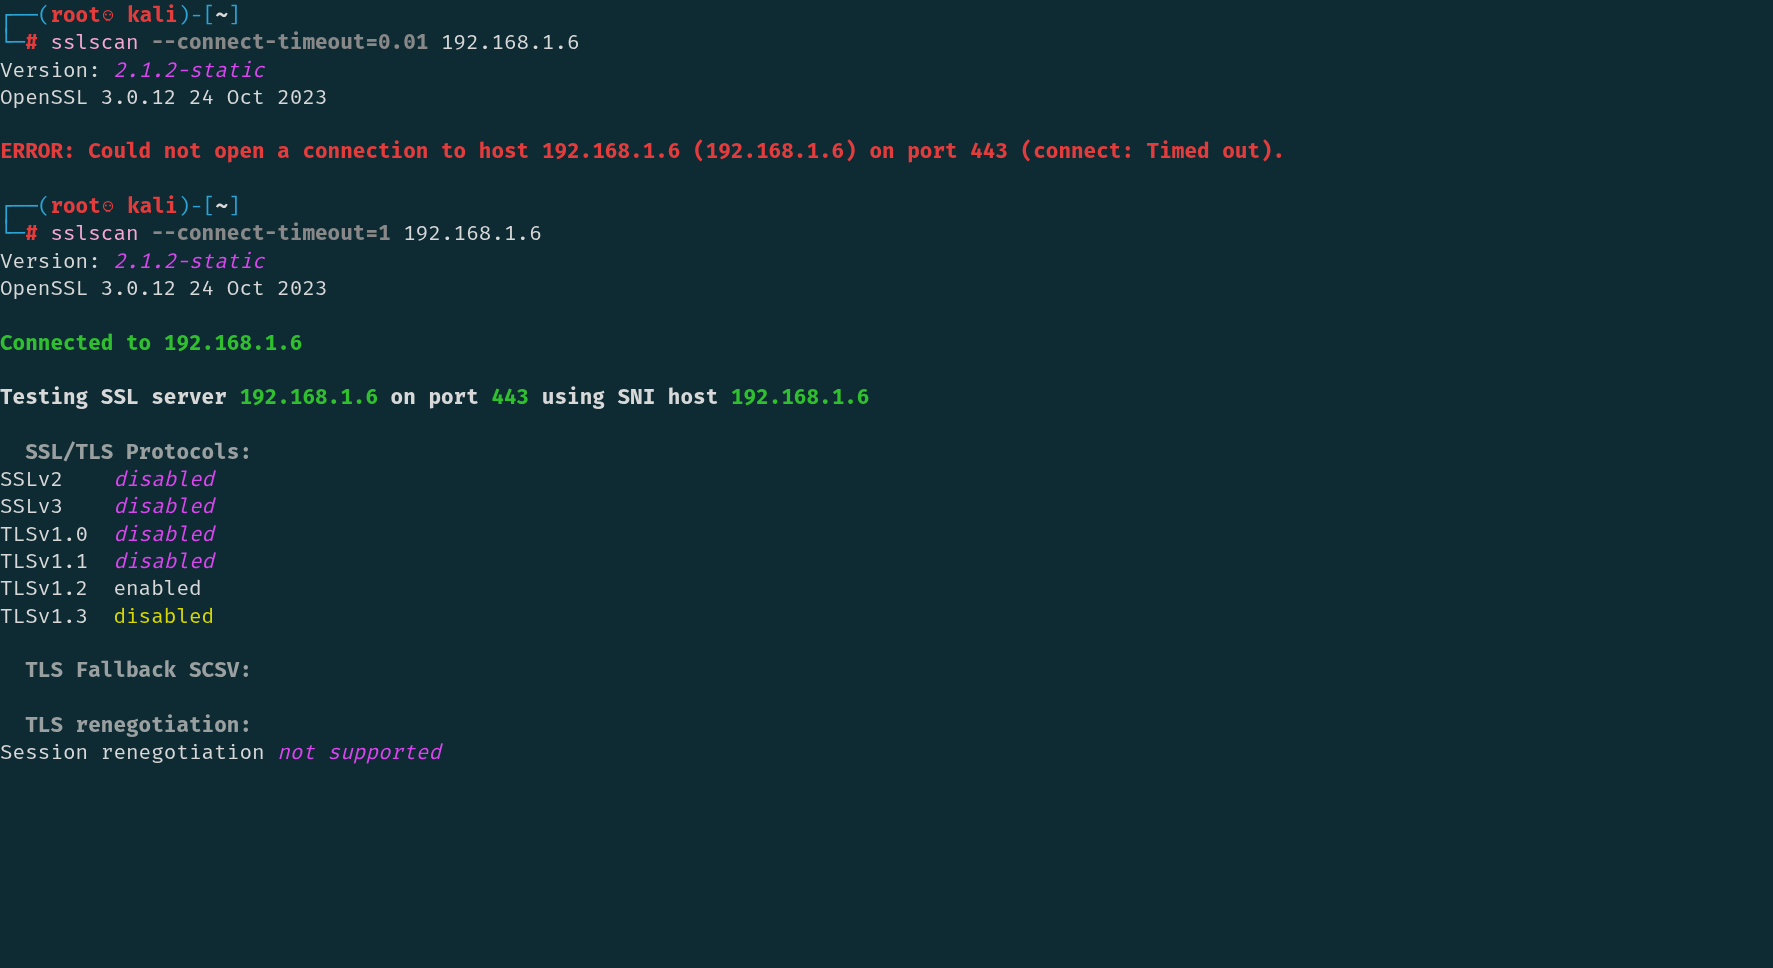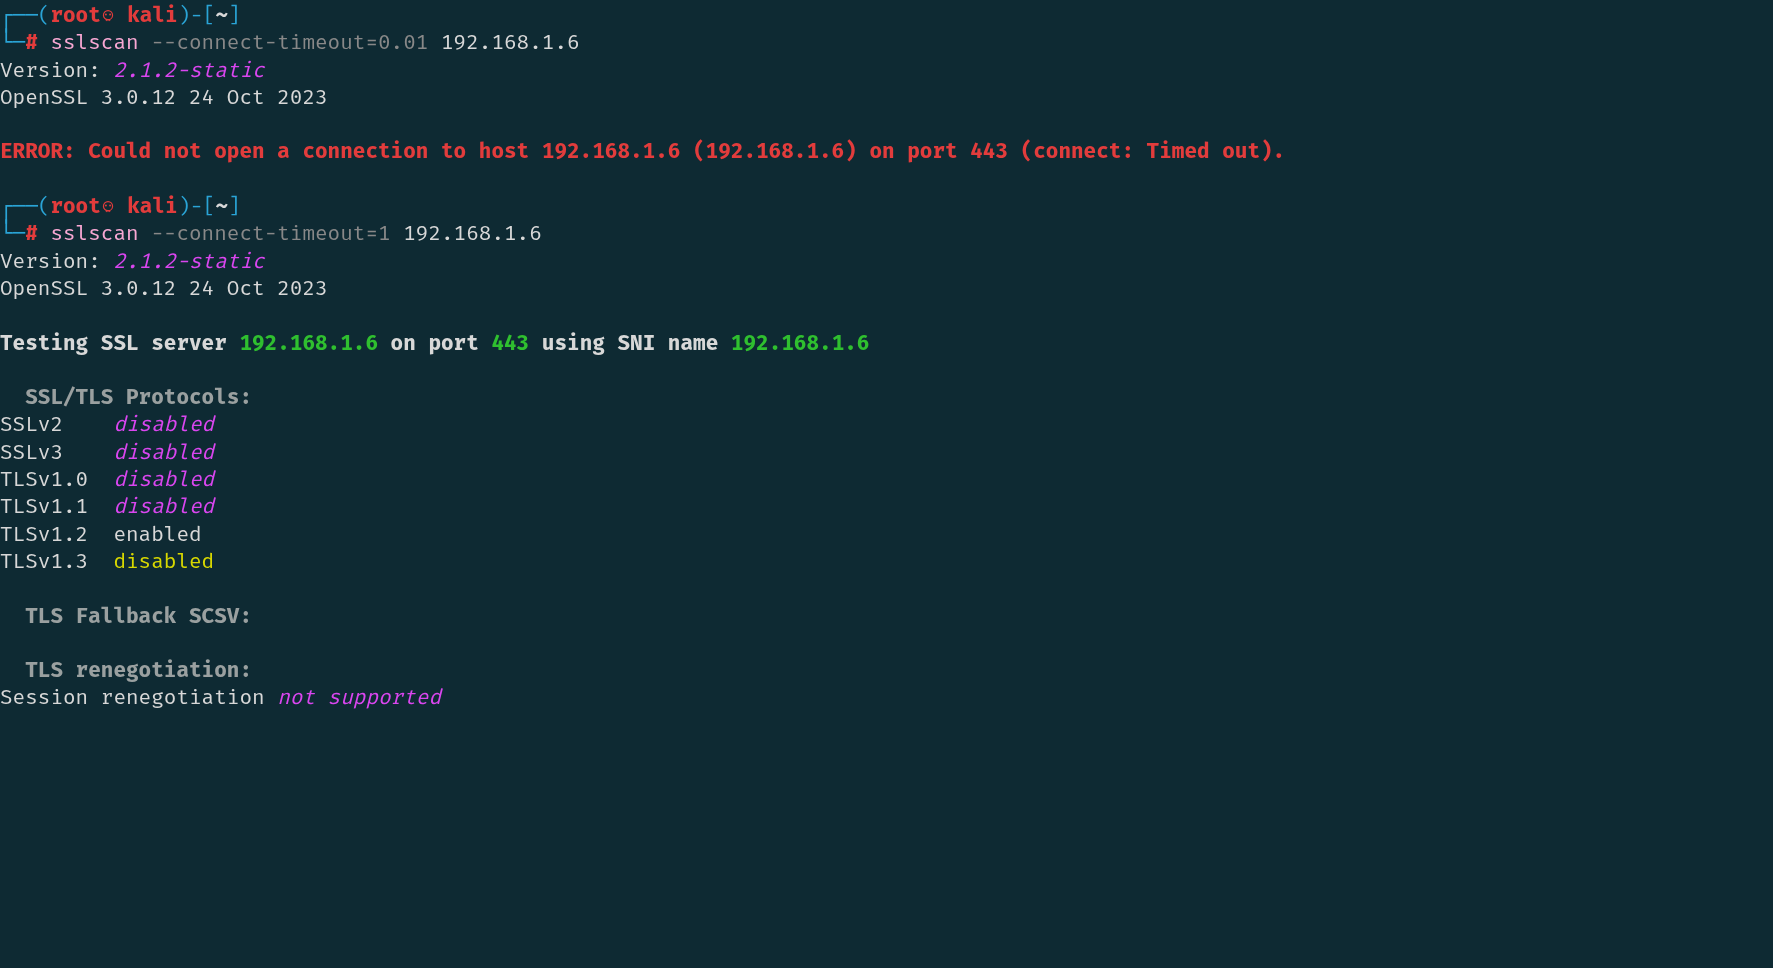--- a/index.html
+++ b/index.html
@@ -22,7 +22,7 @@
   .red     { color: #e23c3c; }
   .redbold { color: #e23c3c; font-weight: bold; }
   .cyan    { color: #f9a8d4; }
-  .grey    { color: #888888; }
+  .grey    { color: #888888; font-weight: bold; }
   .white   { color: #d8d8d8; }
   .whitebold { color: #d8d8d8; font-weight: bold; }
   .headgrey { color: #9aa0a0; font-weight: bold; text-align: center; }

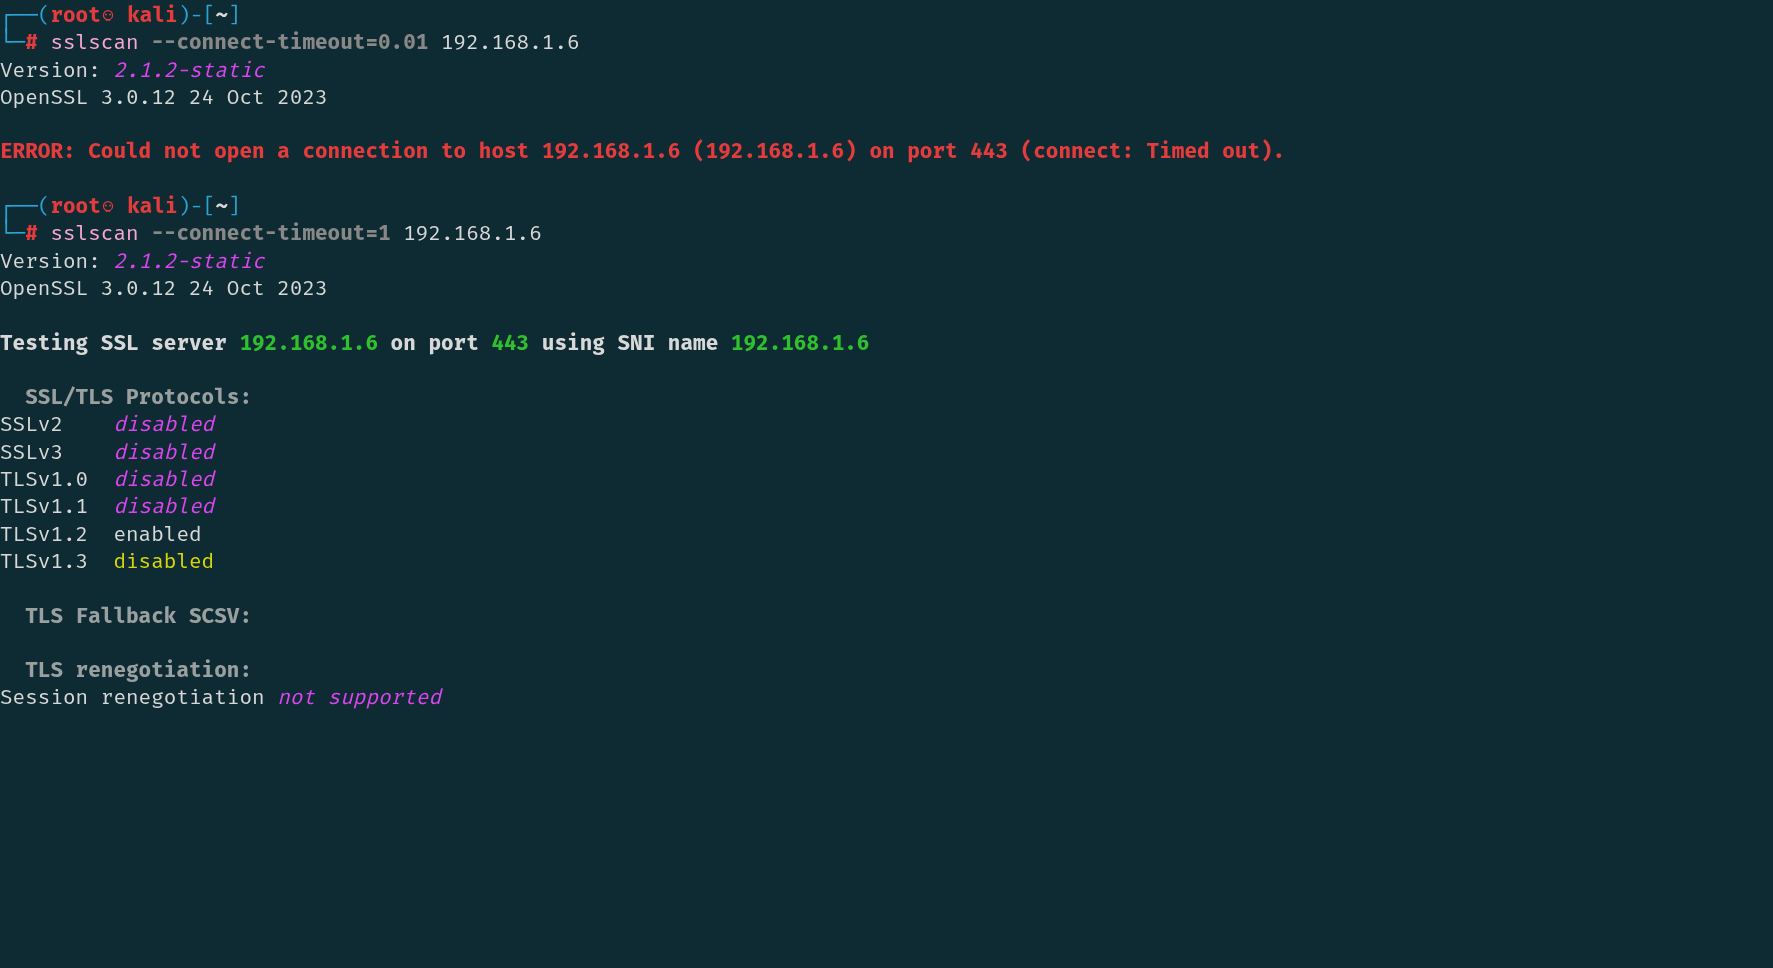--- a/index.html
+++ b/index.html
@@ -58,6 +58,8 @@
           <rect x="9.3" y="11.4" width="1.2" height="2.4" fill="#e23c3c"></rect>
         </svg></span><span class="redbold"> kali</span><span class="blue">)-[</span><span class="whitebold">~</span><span class="blue">]</span></div><div><span class="blue">└─</span><span class="redbold"># </span><span class="cyan">sslscan</span><span class="grey"> --connect-timeout=1</span><span class="white"> 192.168.1.6</span></div><div><span class="white">Version: </span><span class="green">2.1.2-static</span></div><span class="white">OpenSSL 3.0.12 24 Oct 2023
 </span>
+<span class="greenbold">Connected to 192.168.1.6
+</span>
 <div><span class="whitebold">Testing SSL server </span><span class="greenbold">192.168.1.6</span><span class="whitebold"> on port </span><span class="greenbold">443</span><span class="whitebold"> using SNI name </span><span class="greenbold">192.168.1.6</span></div>
 <span class="headgrey">  SSL/TLS Protocols:
 </span><div><span class="white">SSLv2    </span><span class="green">disabled</span></div><div><span class="white">SSLv3    </span><span class="green">disabled</span></div><div><span class="white">TLSv1.0  </span><span class="green">disabled</span></div><div><span class="white">TLSv1.1  </span><span class="green">disabled</span></div><div><span class="white">TLSv1.2  </span><span class="white">enabled</span></div><div><span class="white">TLSv1.3  </span><span class="yellow">disabled</span></div>

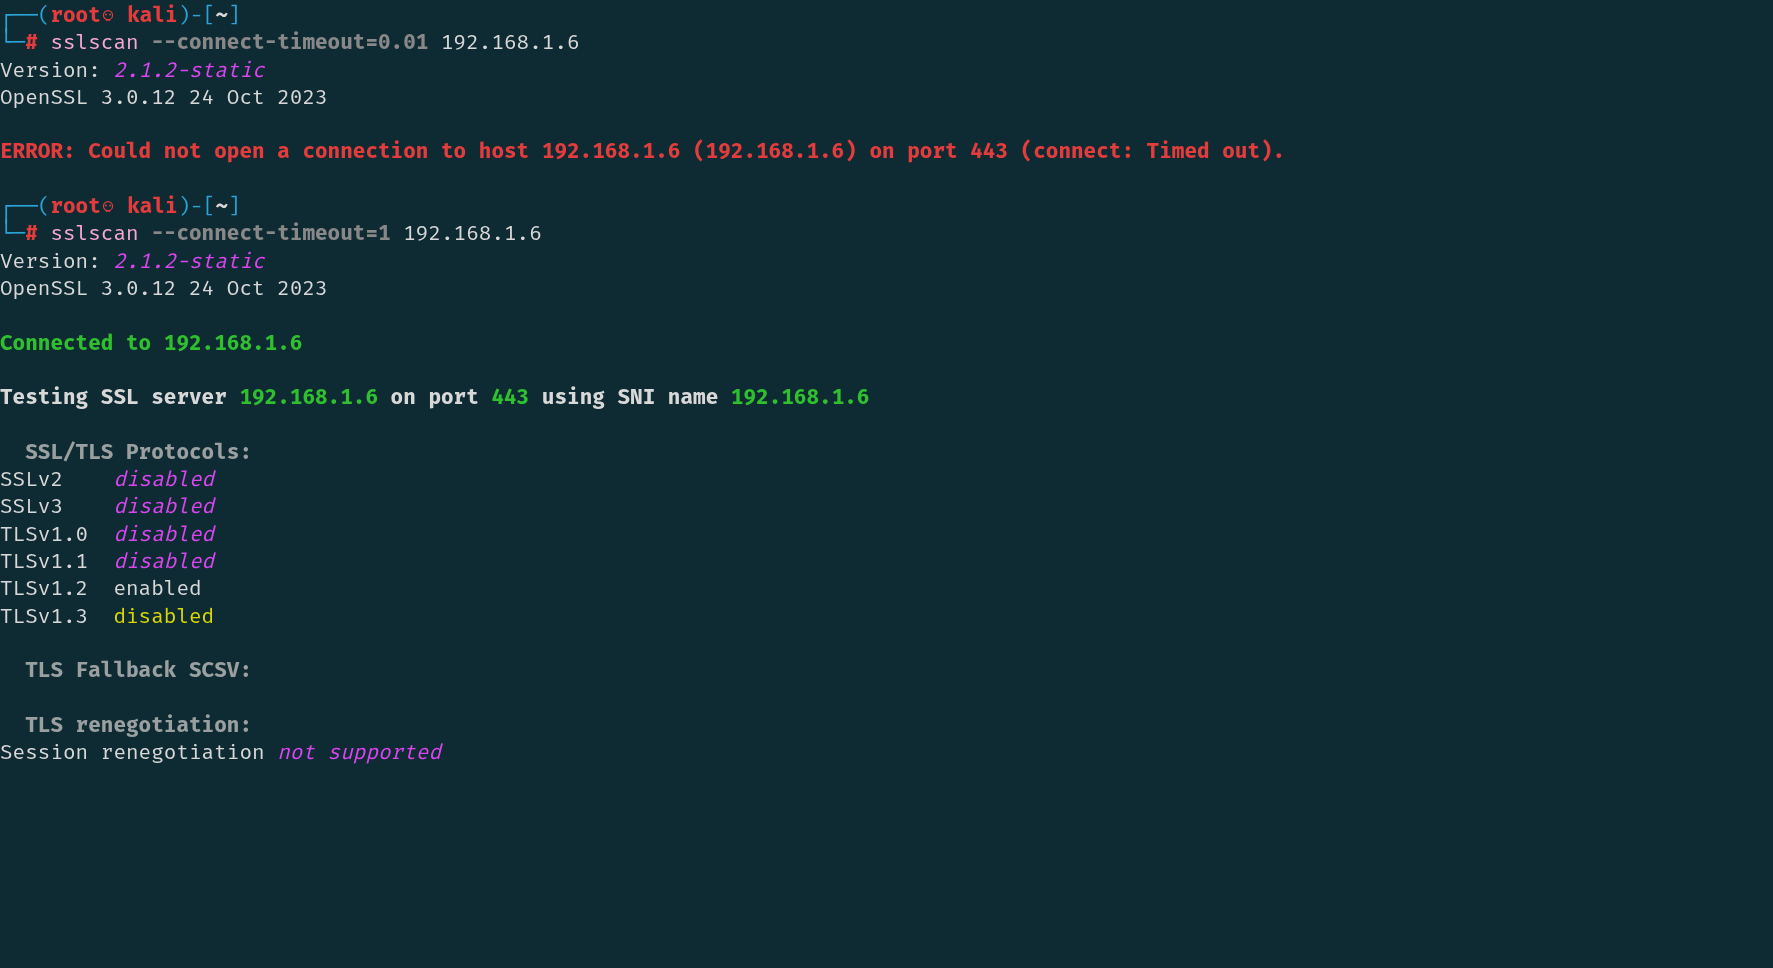--- a/index.html
+++ b/index.html
@@ -60,7 +60,7 @@
 </span>
 <span class="greenbold">Connected to 192.168.1.6
 </span>
-<div><span class="whitebold">Testing SSL server </span><span class="greenbold">192.168.1.6</span><span class="whitebold"> on port </span><span class="greenbold">443</span><span class="whitebold"> using SNI name </span><span class="greenbold">192.168.1.6</span></div>
+<div><span class="whitebold">Testing SSL server </span><span class="greenbold">192.168.1.6</span><span class="whitebold"> on port </span><span class="greenbold">443</span><span class="whitebold"> using SNI host </span><span class="greenbold">192.168.1.6</span></div>
 <span class="headgrey">  SSL/TLS Protocols:
 </span><div><span class="white">SSLv2    </span><span class="green">disabled</span></div><div><span class="white">SSLv3    </span><span class="green">disabled</span></div><div><span class="white">TLSv1.0  </span><span class="green">disabled</span></div><div><span class="white">TLSv1.1  </span><span class="green">disabled</span></div><div><span class="white">TLSv1.2  </span><span class="white">enabled</span></div><div><span class="white">TLSv1.3  </span><span class="yellow">disabled</span></div>
 <span class="headgrey">  TLS Fallback SCSV:

